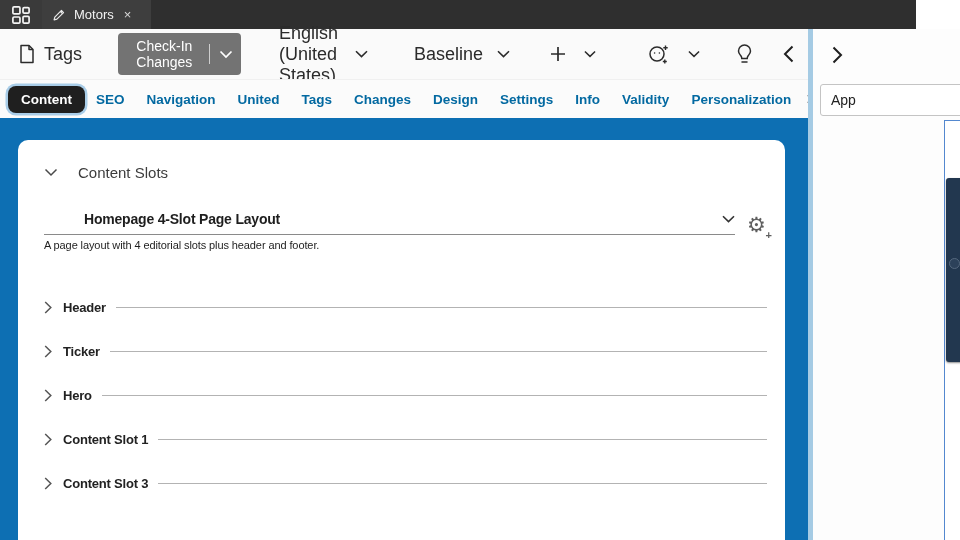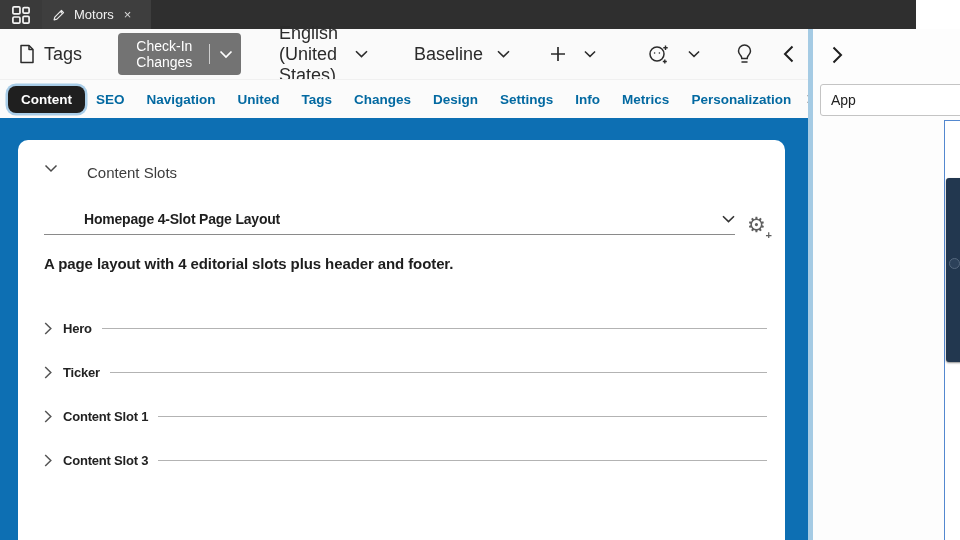--- a/index.html
+++ b/index.html
@@ -186,7 +186,7 @@
     <span class="tab">Design</span>
     <span class="tab">Settings</span>
     <span class="tab">Info</span>
-    <span class="tab">Metrics</span>
+    <span class="tab">Validity</span>
     <span class="tab">Personalization</span>
     <span class="tabrow-spacer"></span>
     <span class="icon-btn">

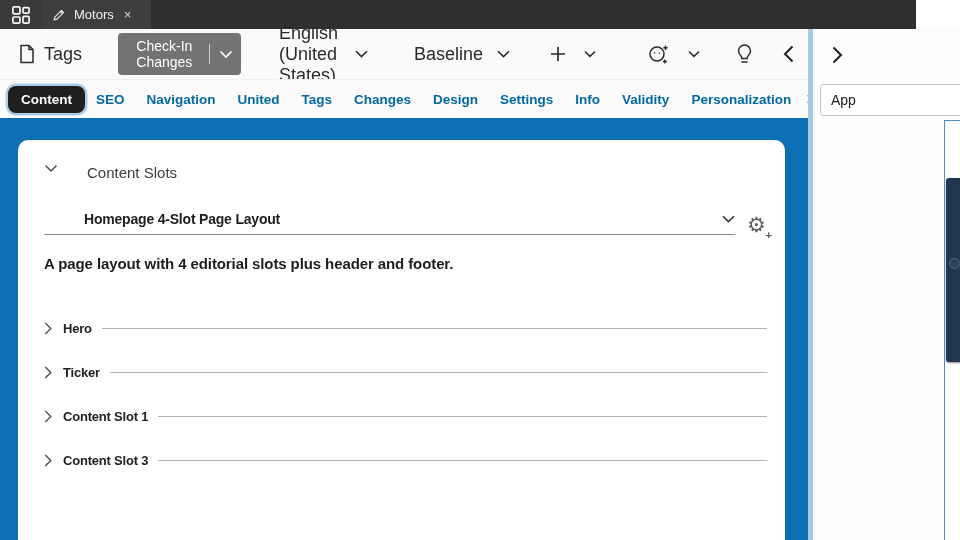--- a/index.html
+++ b/index.html
@@ -38,7 +38,7 @@
   .bluearea { flex: 1; background: #0d6fb3; padding: 22px 23px 0 18px; overflow: hidden; }
   .panel { background: #fff; border-radius: 10px 10px 0 0; height: 100%; padding: 24px 18px 0 26px; }
 
-  .section-header { display: flex; align-items: flex-start; gap: 29px; cursor: pointer; }
+  .section-header { display: flex; align-items: center; gap: 20px; cursor: pointer; }
   .section-title { font-size: 15px; color: #3d3d3d; }
 
   .layout-block { margin-top: 30px; padding-right: 32px; position: relative; }

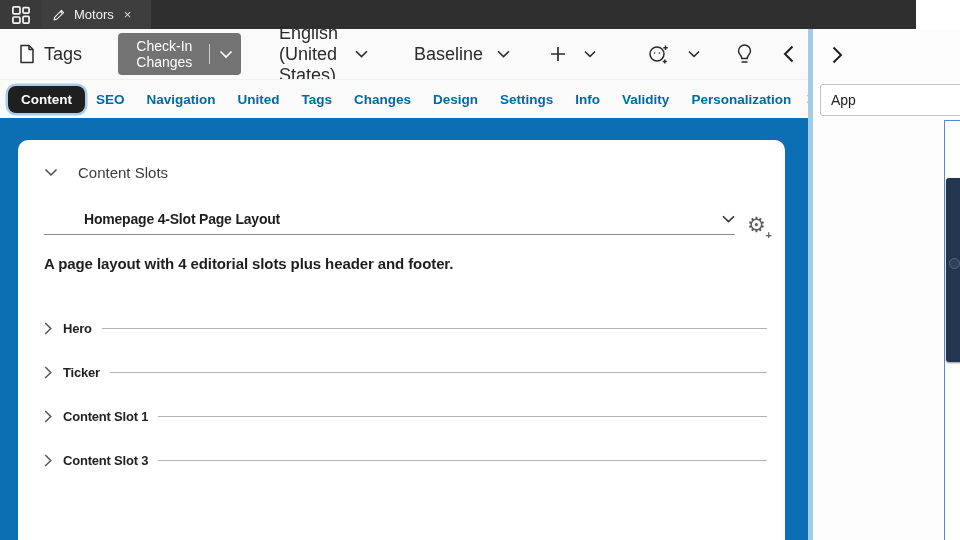--- a/index.html
+++ b/index.html
@@ -47,7 +47,7 @@
   .gear-btn { position: absolute; right: -4px; top: 4px; cursor: pointer; width: 24px; height: 24px; }
   .gear-glyph { font-size: 21px; color: #5f5f5f; line-height: 21px; font-family: "DejaVu Sans", sans-serif; }
   .gear-plus { position: absolute; right: -1px; bottom: -2px; font-size: 11px; font-weight: bold; color: #5f5f5f; }
-  .layout-desc { margin-top: 20px; font-size: 15px; font-weight: bold; color: #1e1e1e; letter-spacing: -0.1px; }
+  .layout-desc { margin-top: 4px; font-size: 11px; font-weight: normal; color: #1e1e1e; letter-spacing: -0.1px; }
 
   .slots { margin-top: 34px; }
   .slot-row { height: 44px; display: flex; align-items: center; cursor: pointer; }

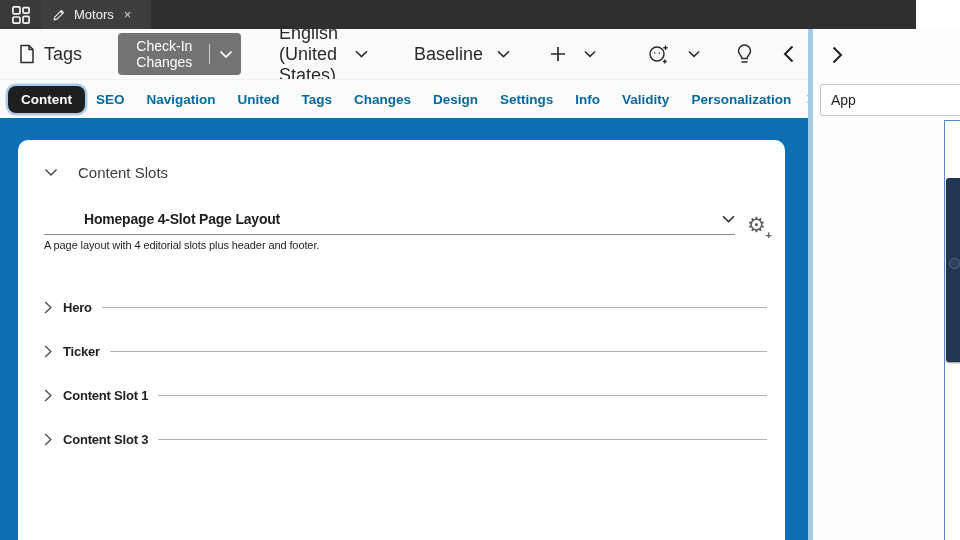--- a/index.html
+++ b/index.html
@@ -239,6 +239,15 @@
                 <path d="M1.2 1 L6.8 6.5 L1.2 12"></path>
               </svg>
             </span>
+          <span class="slot-label">Header</span>
+          <span class="slot-line"></span>
+        </div>
+        <div class="slot-row">
+          <span>
+              <svg width="8" height="13" viewBox="0 0 8 13" fill="none" stroke="#555" stroke-width="1.5">
+                <path d="M1.2 1 L6.8 6.5 L1.2 12"></path>
+              </svg>
+            </span>
           <span class="slot-label">Hero</span>
           <span class="slot-line"></span>
         </div>

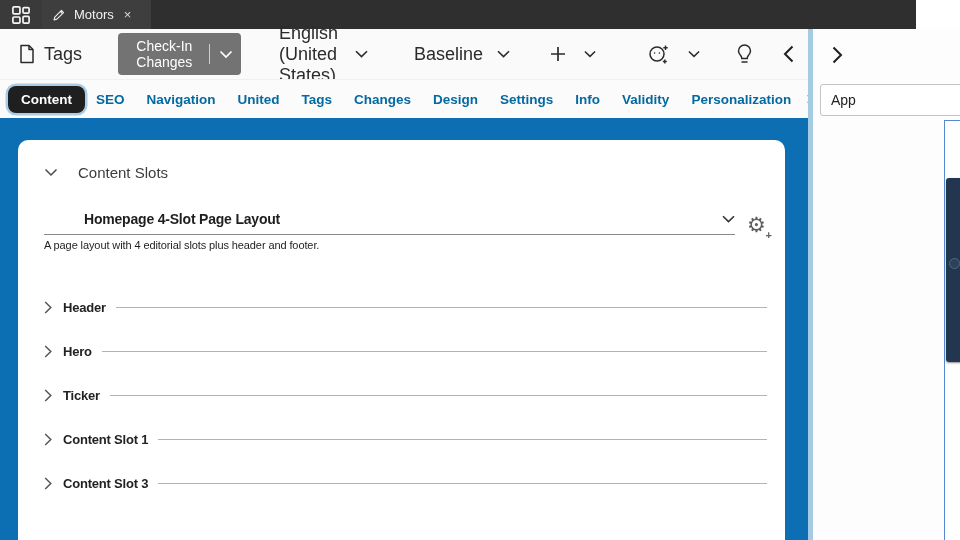--- a/index.html
+++ b/index.html
@@ -248,16 +248,16 @@
                 <path d="M1.2 1 L6.8 6.5 L1.2 12"></path>
               </svg>
             </span>
+          <span class="slot-label">Ticker</span>
+          <span class="slot-line"></span>
+        </div>
+        <div class="slot-row">
+          <span>
+              <svg width="8" height="13" viewBox="0 0 8 13" fill="none" stroke="#555" stroke-width="1.5">
+                <path d="M1.2 1 L6.8 6.5 L1.2 12"></path>
+              </svg>
+            </span>
           <span class="slot-label">Hero</span>
-          <span class="slot-line"></span>
-        </div>
-        <div class="slot-row">
-          <span>
-              <svg width="8" height="13" viewBox="0 0 8 13" fill="none" stroke="#555" stroke-width="1.5">
-                <path d="M1.2 1 L6.8 6.5 L1.2 12"></path>
-              </svg>
-            </span>
-          <span class="slot-label">Ticker</span>
           <span class="slot-line"></span>
         </div>
         <div class="slot-row">

